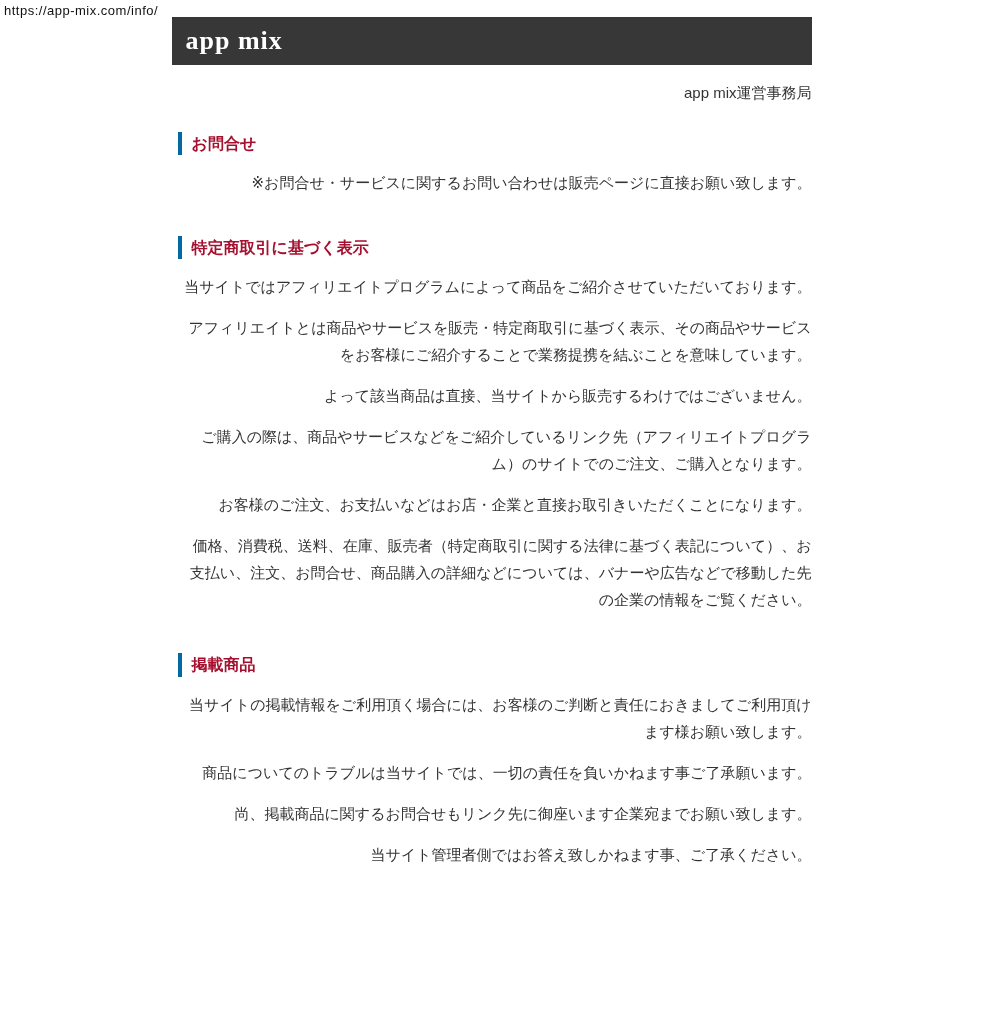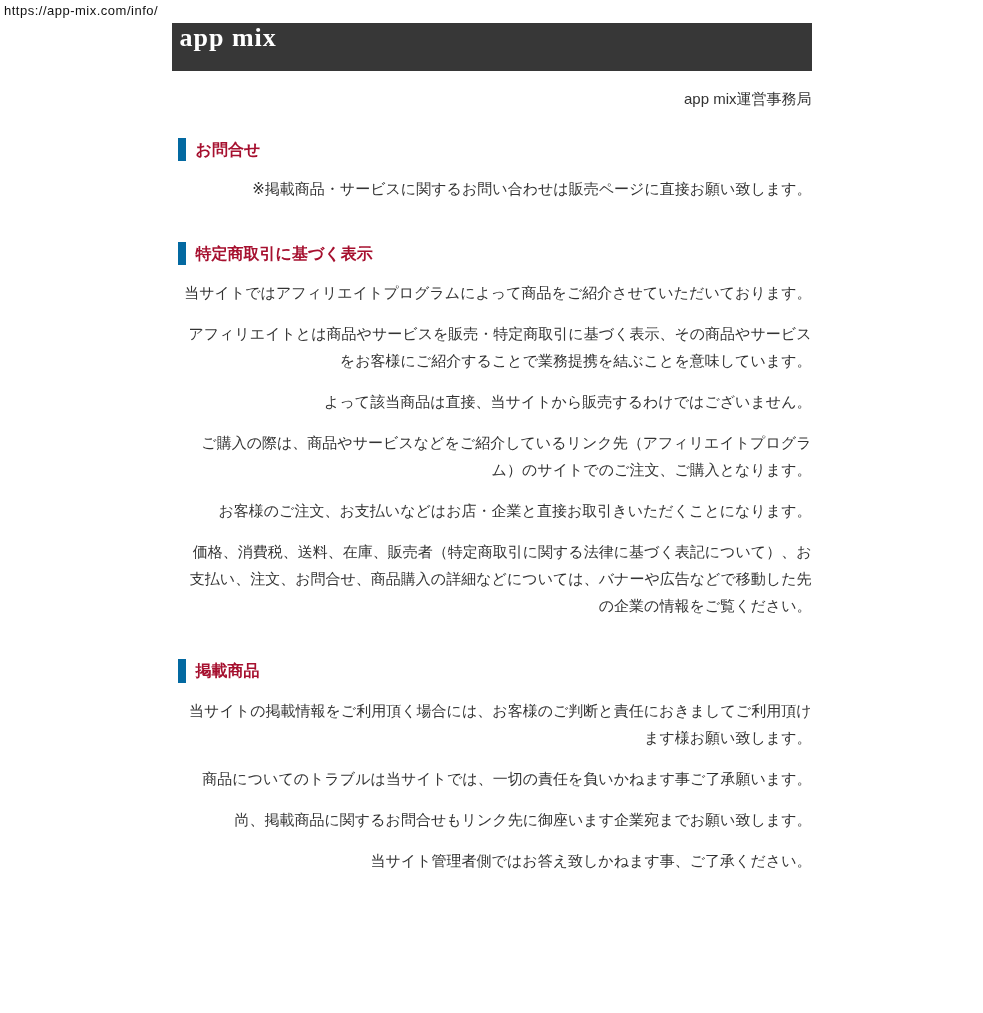--- a/index.html
+++ b/index.html
@@ -25,8 +25,8 @@
     background: #373737;
     height: 48px;
     display: flex;
-    padding: 0 8px;
-    margin-top: 6px;
+    align-items: center;
+    padding: 0 14px;
   }
   .site-title {
     color: #ffffff;

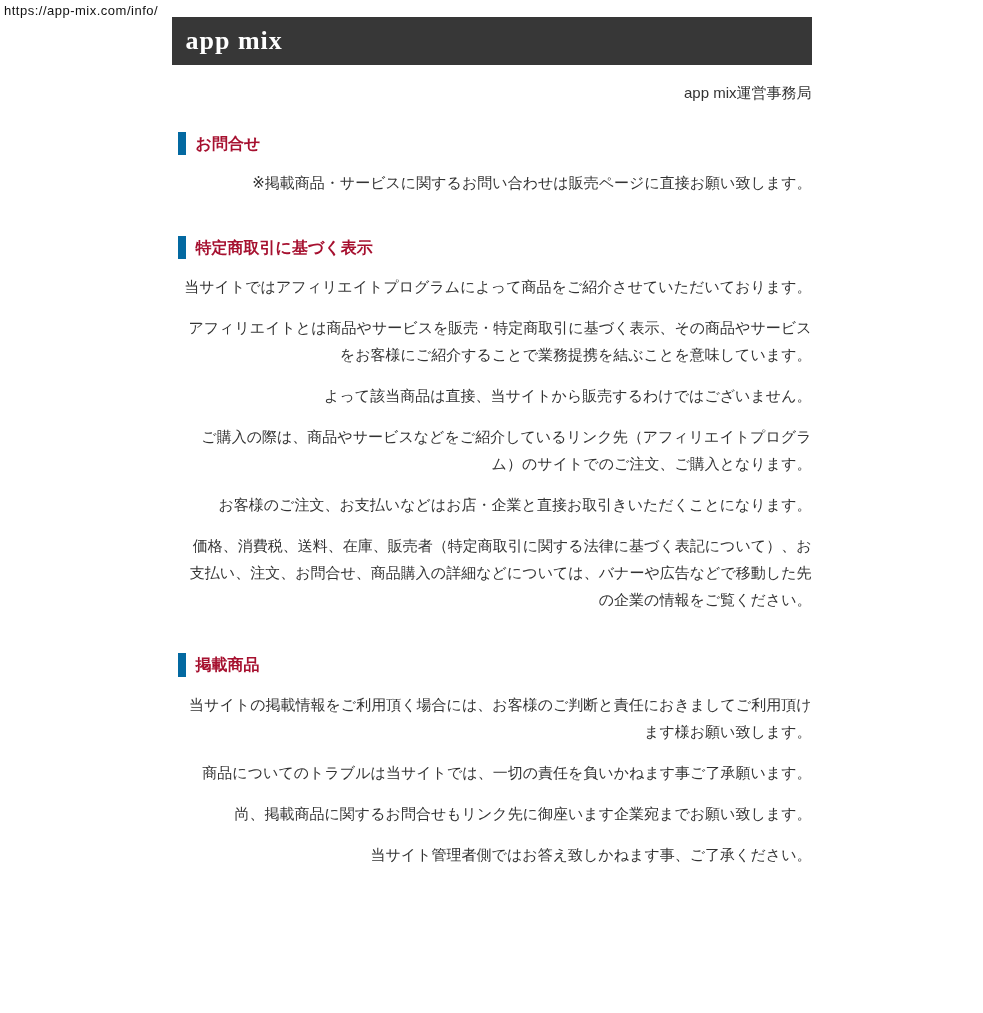--- a/index.html
+++ b/index.html
@@ -42,7 +42,7 @@
   }
   h2.sec-heading {
     color: #a6102f;
-    border-left: 8px solid #0369a1;
+    border-left: 4px solid #0369a1;
     font-size: 16px;
     font-weight: bold;
     line-height: 1.2;

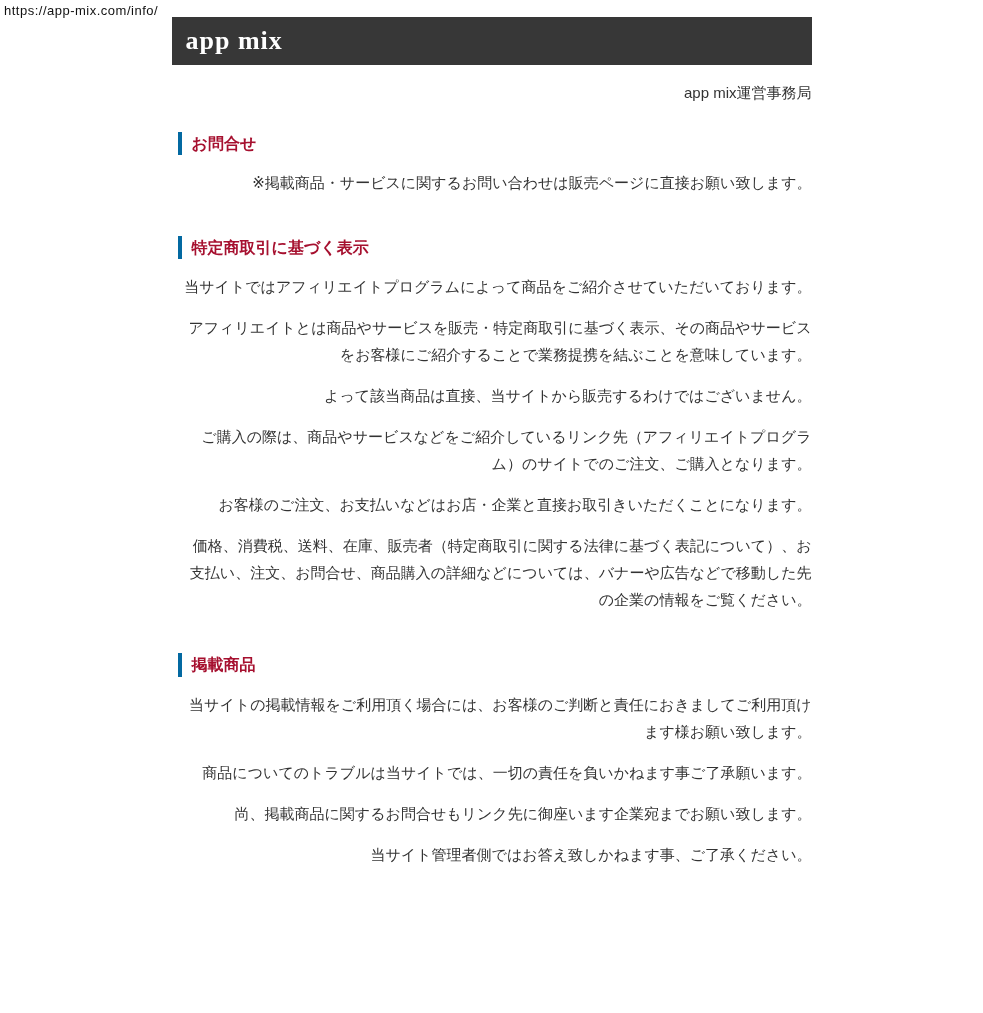--- a/index.html
+++ b/index.html
@@ -80,7 +80,7 @@
 
     <section>
       <h2 class="sec-heading first">お問合せ</h2>
-      <p>※掲載商品・サービスに関するお問い合わせは販売ページに直接お願い致します。</p>
+      <p>※お問合せ・サービスに関するお問い合わせは販売ページに直接お願い致します。</p>
     </section>
 
     <section>

